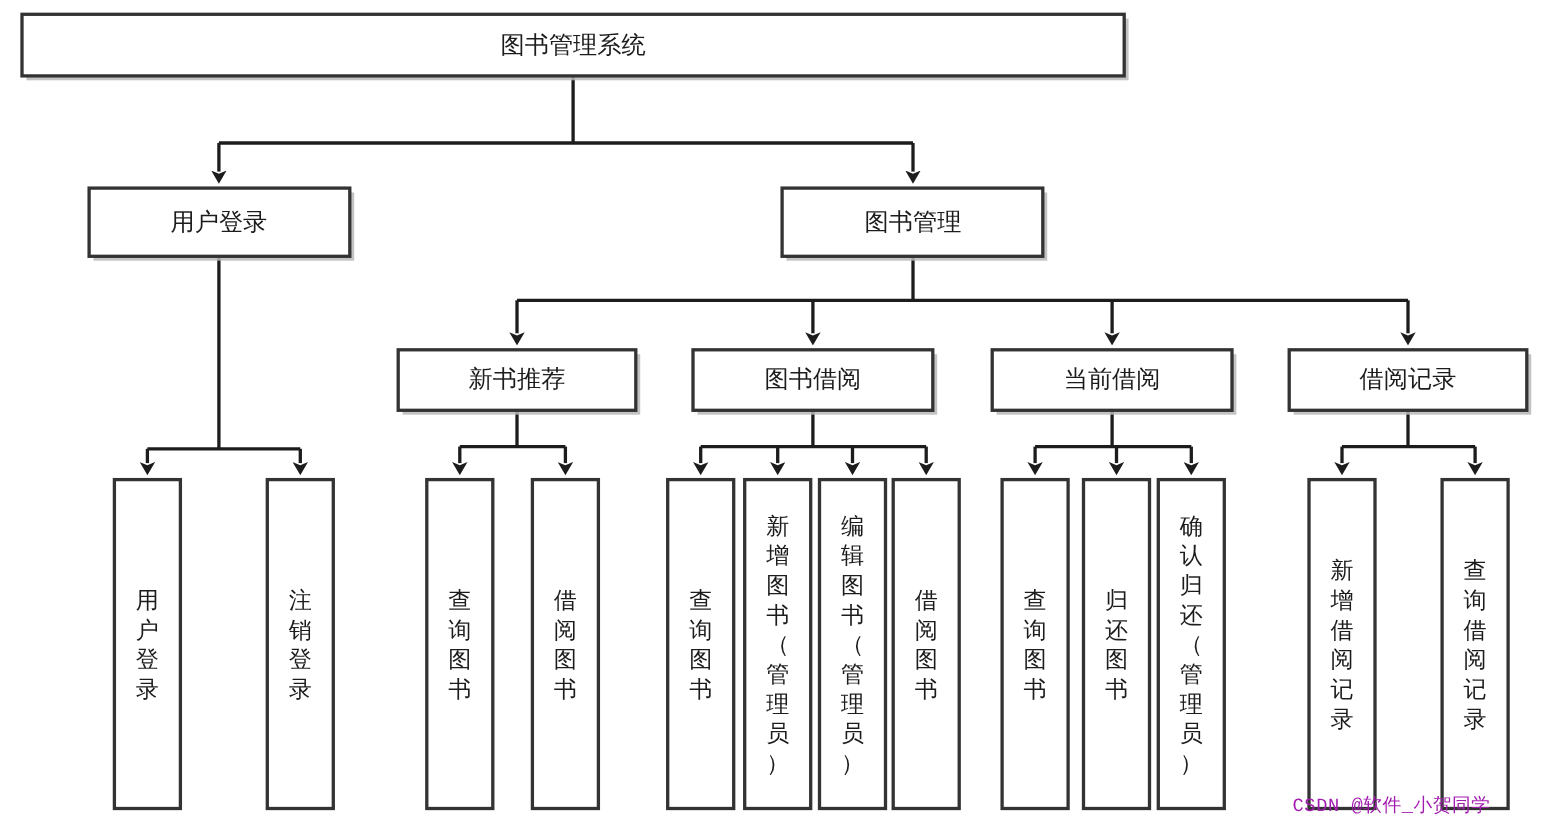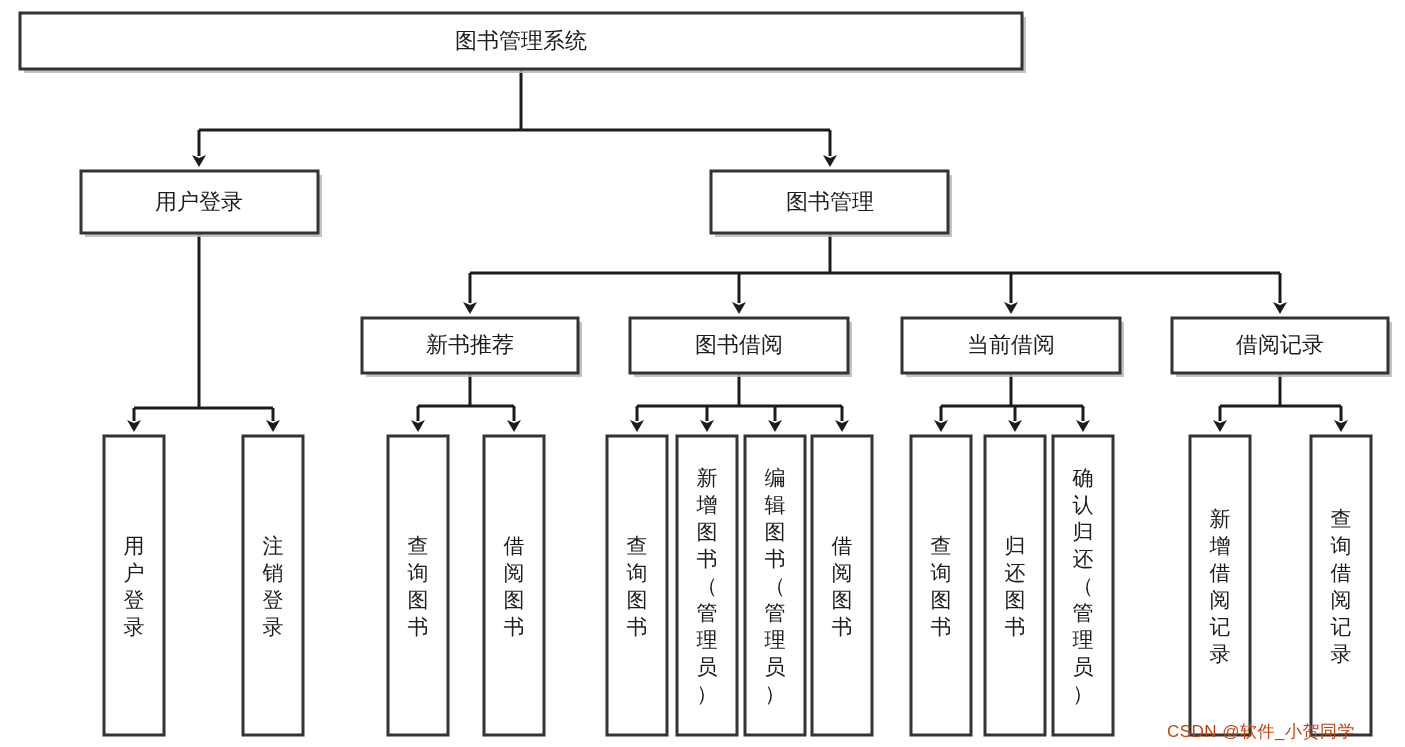--- a/index.html
+++ b/index.html
@@ -58,9 +58,9 @@
     position: absolute;
     right: 8px;
     bottom: 4px;
-    font-family: Liberation Sans, sans-serif;
+    font-family: Liberation Mono, monospace;
     font-size: 17px;
-    color: #c2410c;
+    color: #a21caf;
     white-space: nowrap;
     letter-spacing: 0.5px;
     user-select: none;

